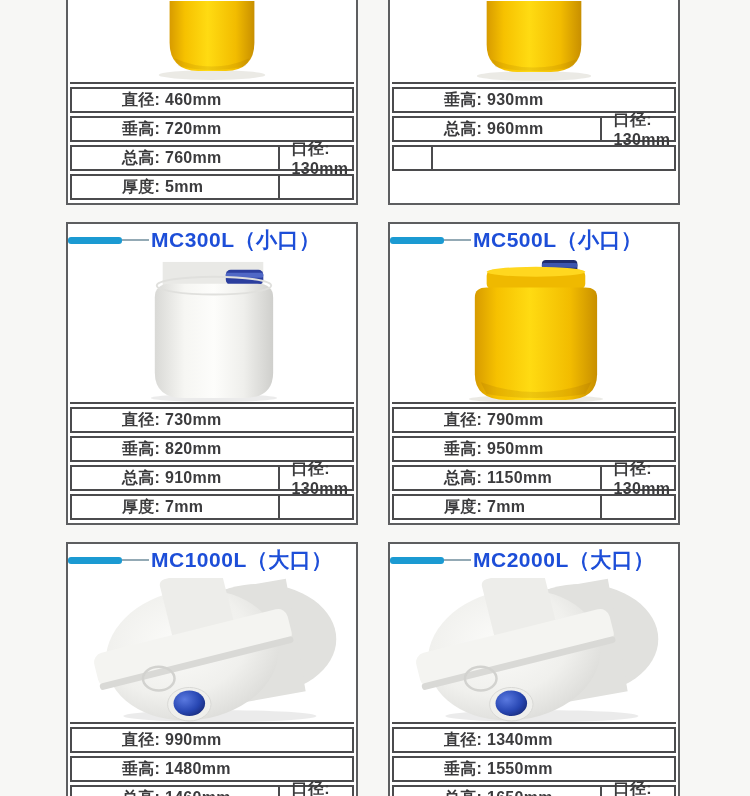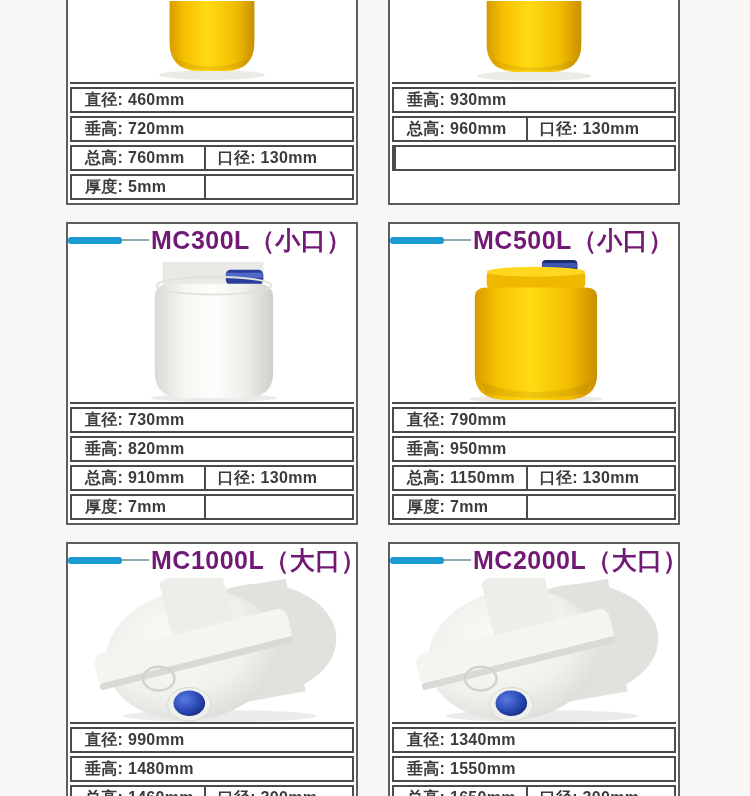--- a/index.html
+++ b/index.html
@@ -48,7 +48,7 @@
     font-size:16px;font-weight:600;color:#3b3b3d;
     letter-spacing:0.3px;
   }
-  .spec-cell{display:flex;align-items:center;padding-left:13px;box-sizing:border-box;}
+  .spec-cell{display:flex;align-items:center;padding-left:13px;box-sizing:border-box;margin-left:37px;}
   .spec-cell.left{flex:0 0 47%;}
   .spec-cell.right{flex:1 1 auto;border-left:2px solid #4b4b4d;padding-left:12px;}
   .spec-cell.full{flex:1 1 auto;}

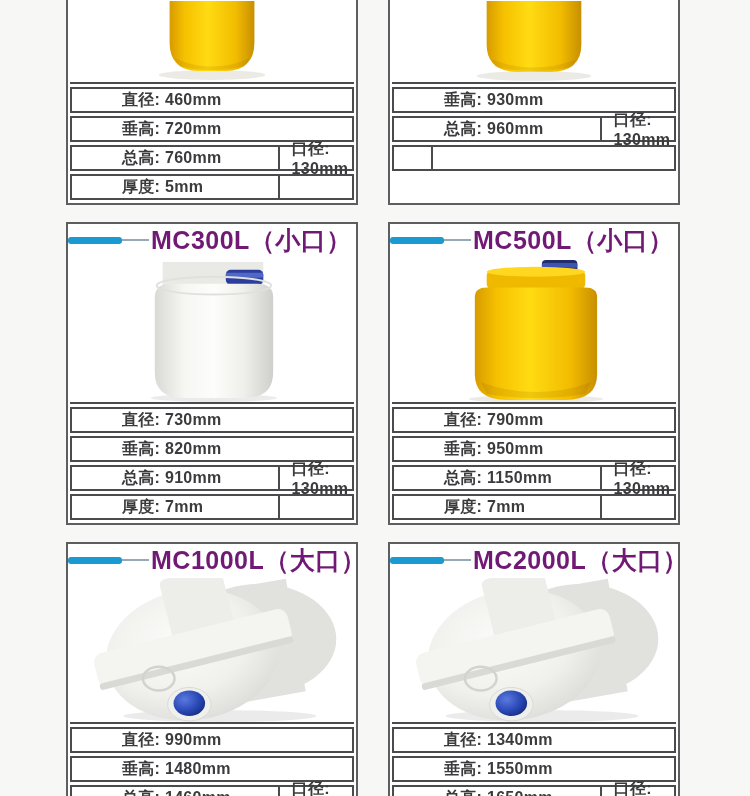--- a/index.html
+++ b/index.html
@@ -27,7 +27,7 @@
   .title-dash{width:54px;height:7px;background:#1b9ad2;border-radius:3px;flex:0 0 auto;}
   .title-line{width:27px;height:2px;background:#94aab5;flex:0 0 auto;}
   .title-text{
-    margin:0 0 0 2px;font-size:25px;font-weight:bold;color:#701a75;
+    margin:0 0 0 2px;font-size:21px;font-weight:bold;color:#1d4ed8;
     letter-spacing:0.5px;white-space:nowrap;
   }
   .img-area{

